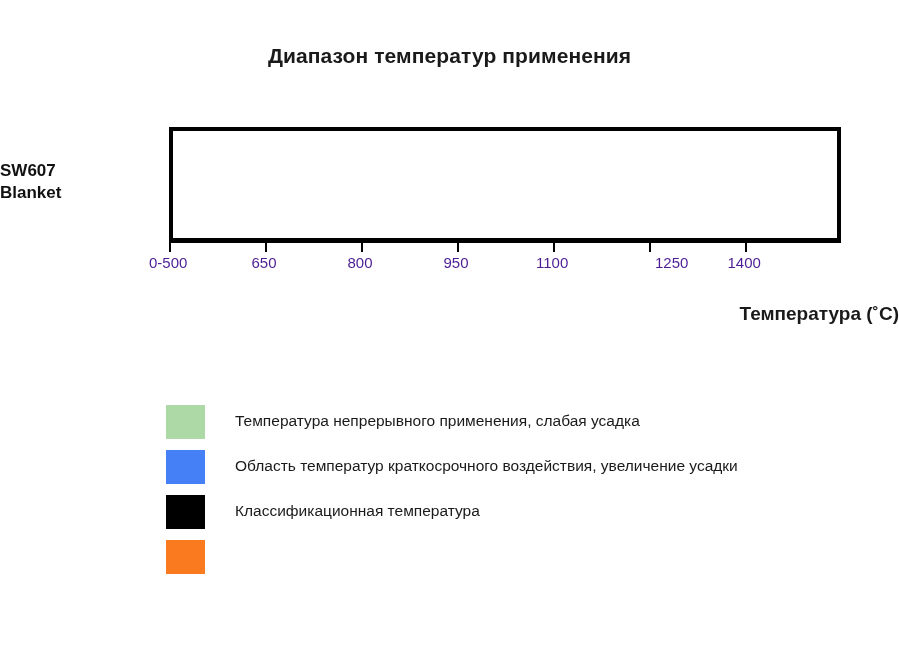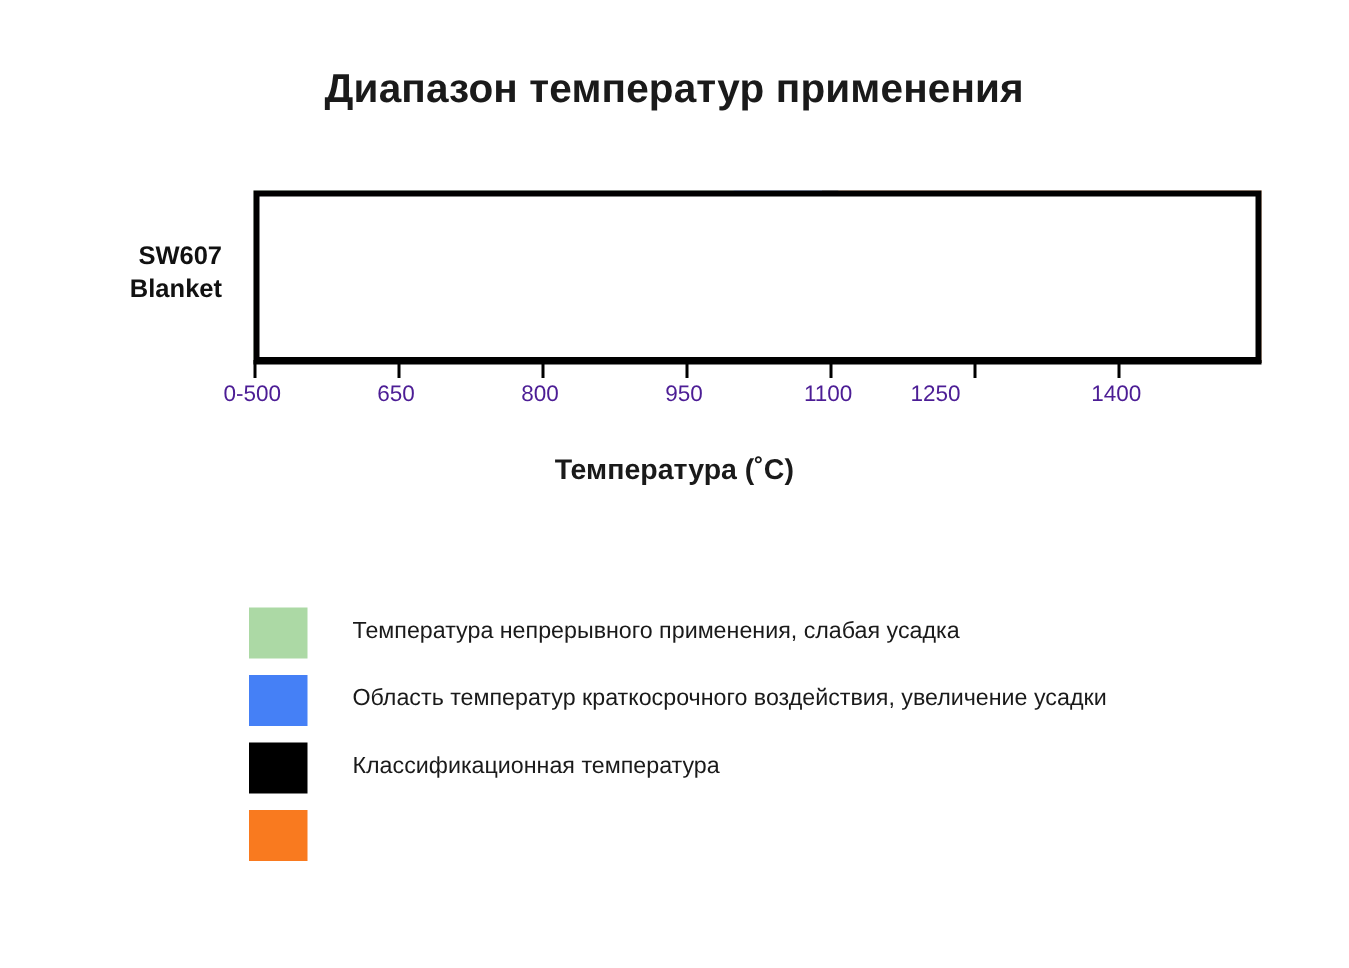--- a/index.html
+++ b/index.html
@@ -30,7 +30,7 @@
     top: 44px;
     width: 899px;
     text-align: center;
-    font-size: 27px;
+    font-size: 21px;
     font-weight: bold;
     letter-spacing: 0.1px;
     color: #1a1a1a;

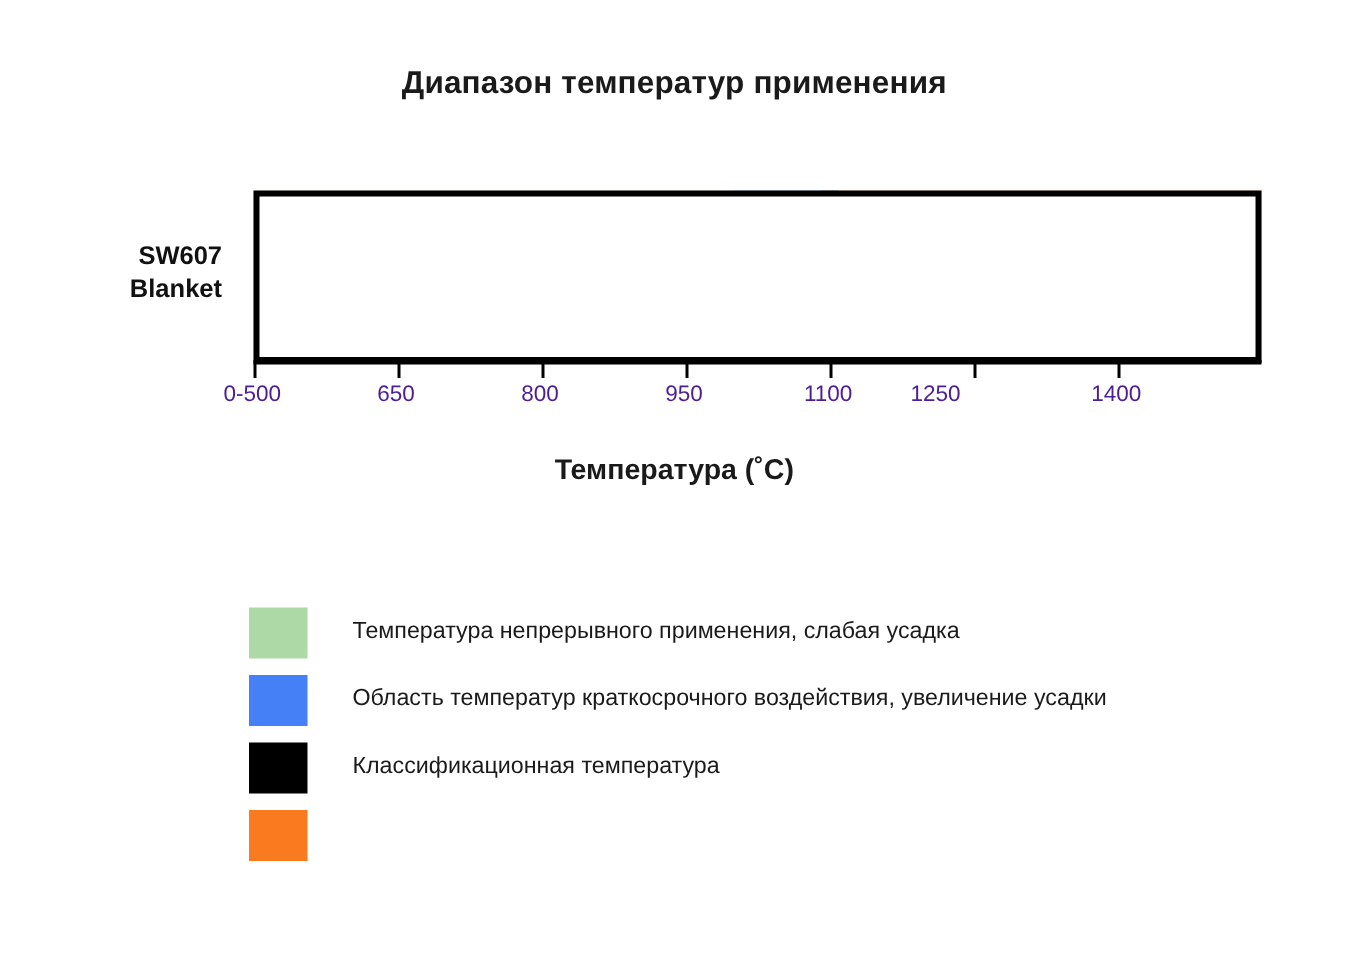--- a/index.html
+++ b/index.html
@@ -108,7 +108,7 @@
     left: 0px;
     top: 160px;
     width: 148px;
-    text-align: right;
+    text-align: left;
     font-size: 17px;
     font-weight: bold;
     line-height: 22px;

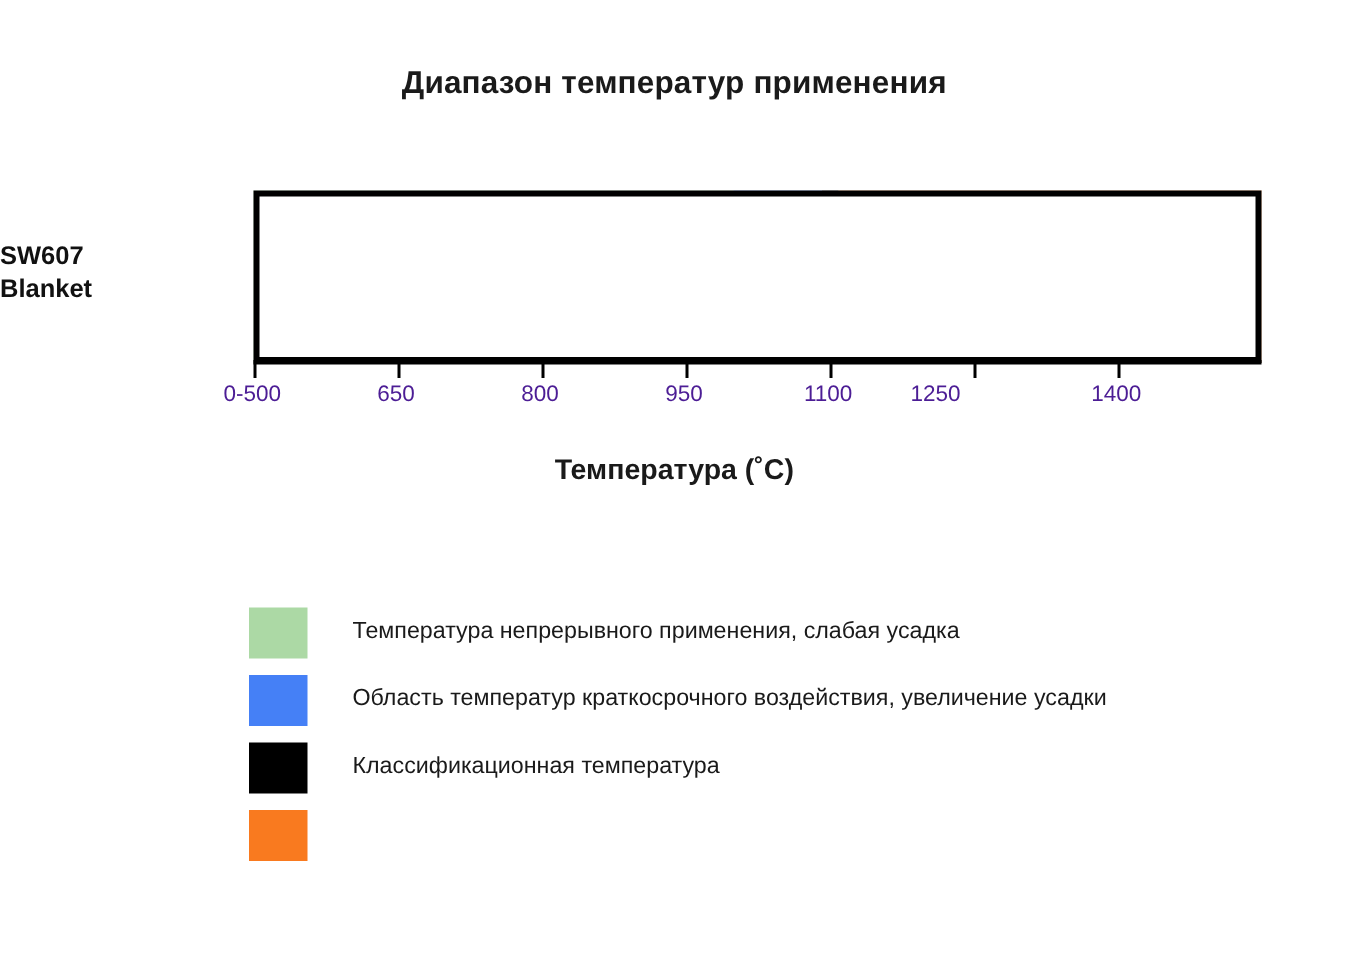--- a/index.html
+++ b/index.html
@@ -179,7 +179,7 @@
       <div class="tick" style="left: 553px;"></div>
       <div class="tick-label" style="left: 537px;">1100</div>
       <div class="tick" style="left: 649px;"></div>
-      <div class="tick-label" style="left: 608px;">1250</div>
+      <div class="tick-label" style="left: 656px;">1250</div>
       <div class="tick" style="left: 745px;"></div>
       <div class="tick-label" style="left: 728.5px; text-align: right;">1400</div>
     </div>

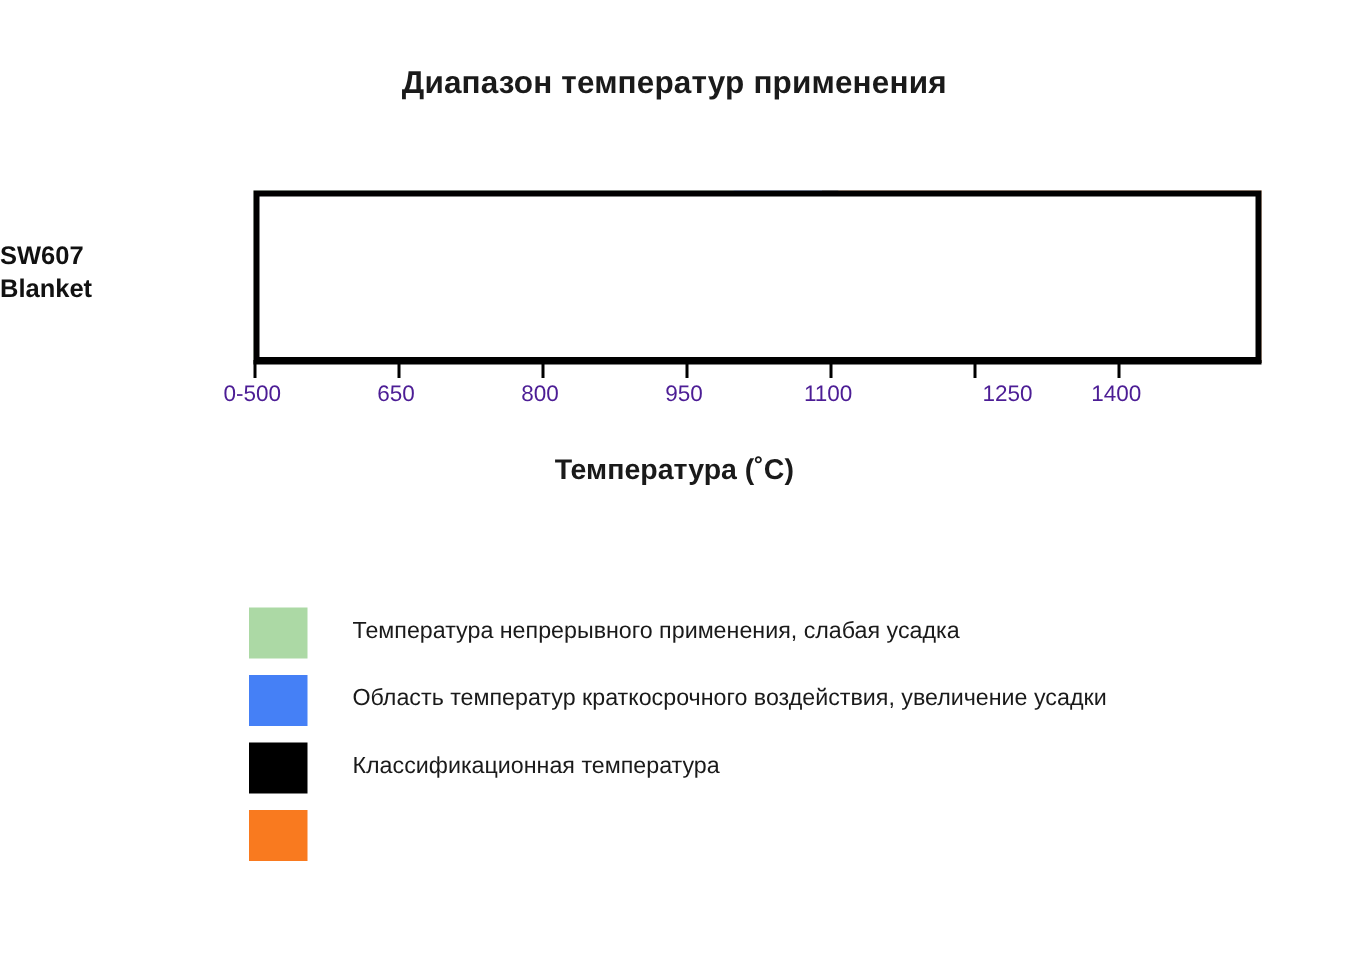--- a/index.html
+++ b/index.html
@@ -96,7 +96,7 @@
     left: 0;
     top: 303px;
     width: 899px;
-    text-align: center;
+    text-align: right;
     font-size: 19px;
     font-weight: bold;
     color: #1a1a1a;

